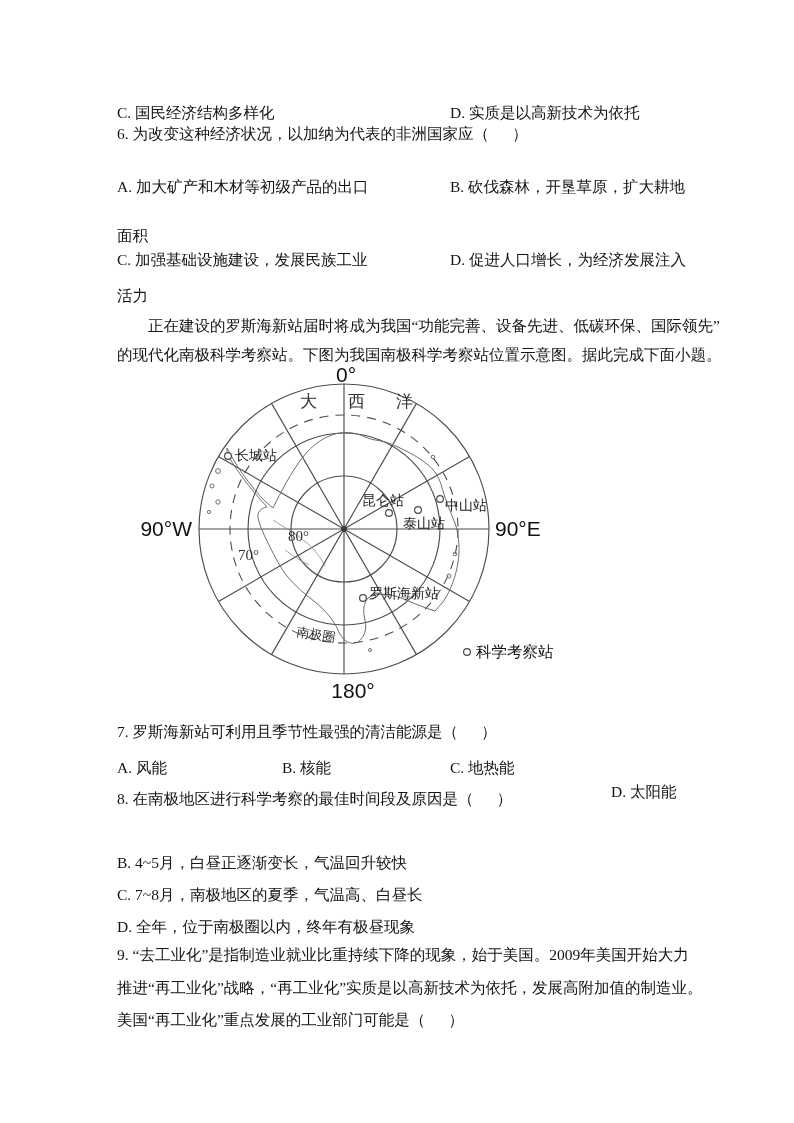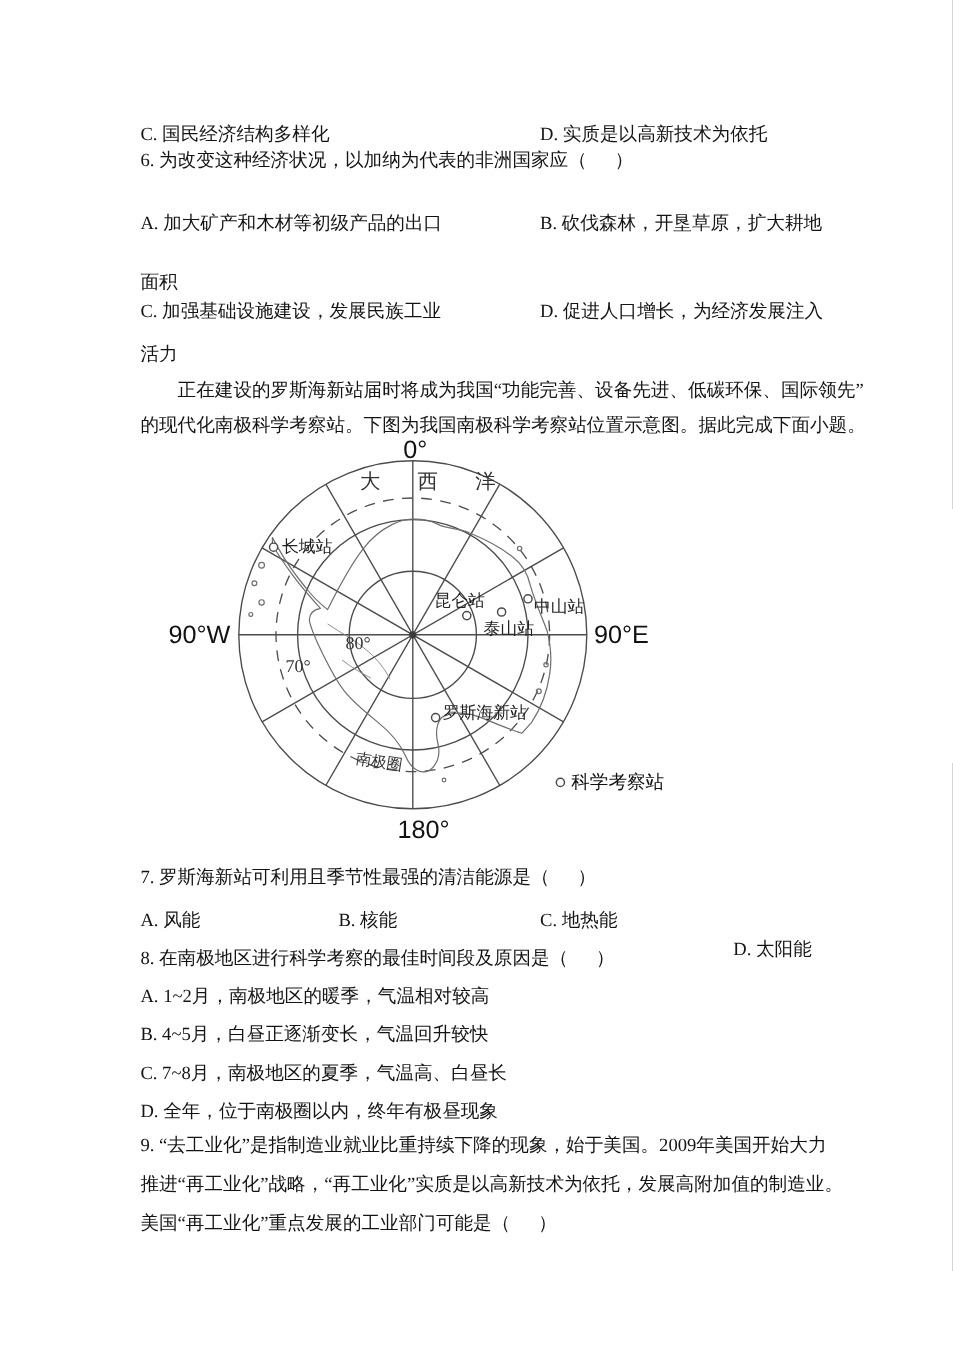--- a/index.html
+++ b/index.html
@@ -142,7 +142,6 @@
   </div>
 
   <div class="r" style="top:789px">8. 在南极地区进行科学考察的最佳时间段及原因是（      ）</div>
-  <div class="r" style="top:821px">A. 1~2月，南极地区的暖季，气温相对较高</div>
   <div class="r" style="top:853px">B. 4~5月，白昼正逐渐变长，气温回升较快</div>
   <div class="r" style="top:885px">C. 7~8月，南极地区的夏季，气温高、白昼长</div>
   <div class="r" style="top:917px">D. 全年，位于南极圈以内，终年有极昼现象</div>

